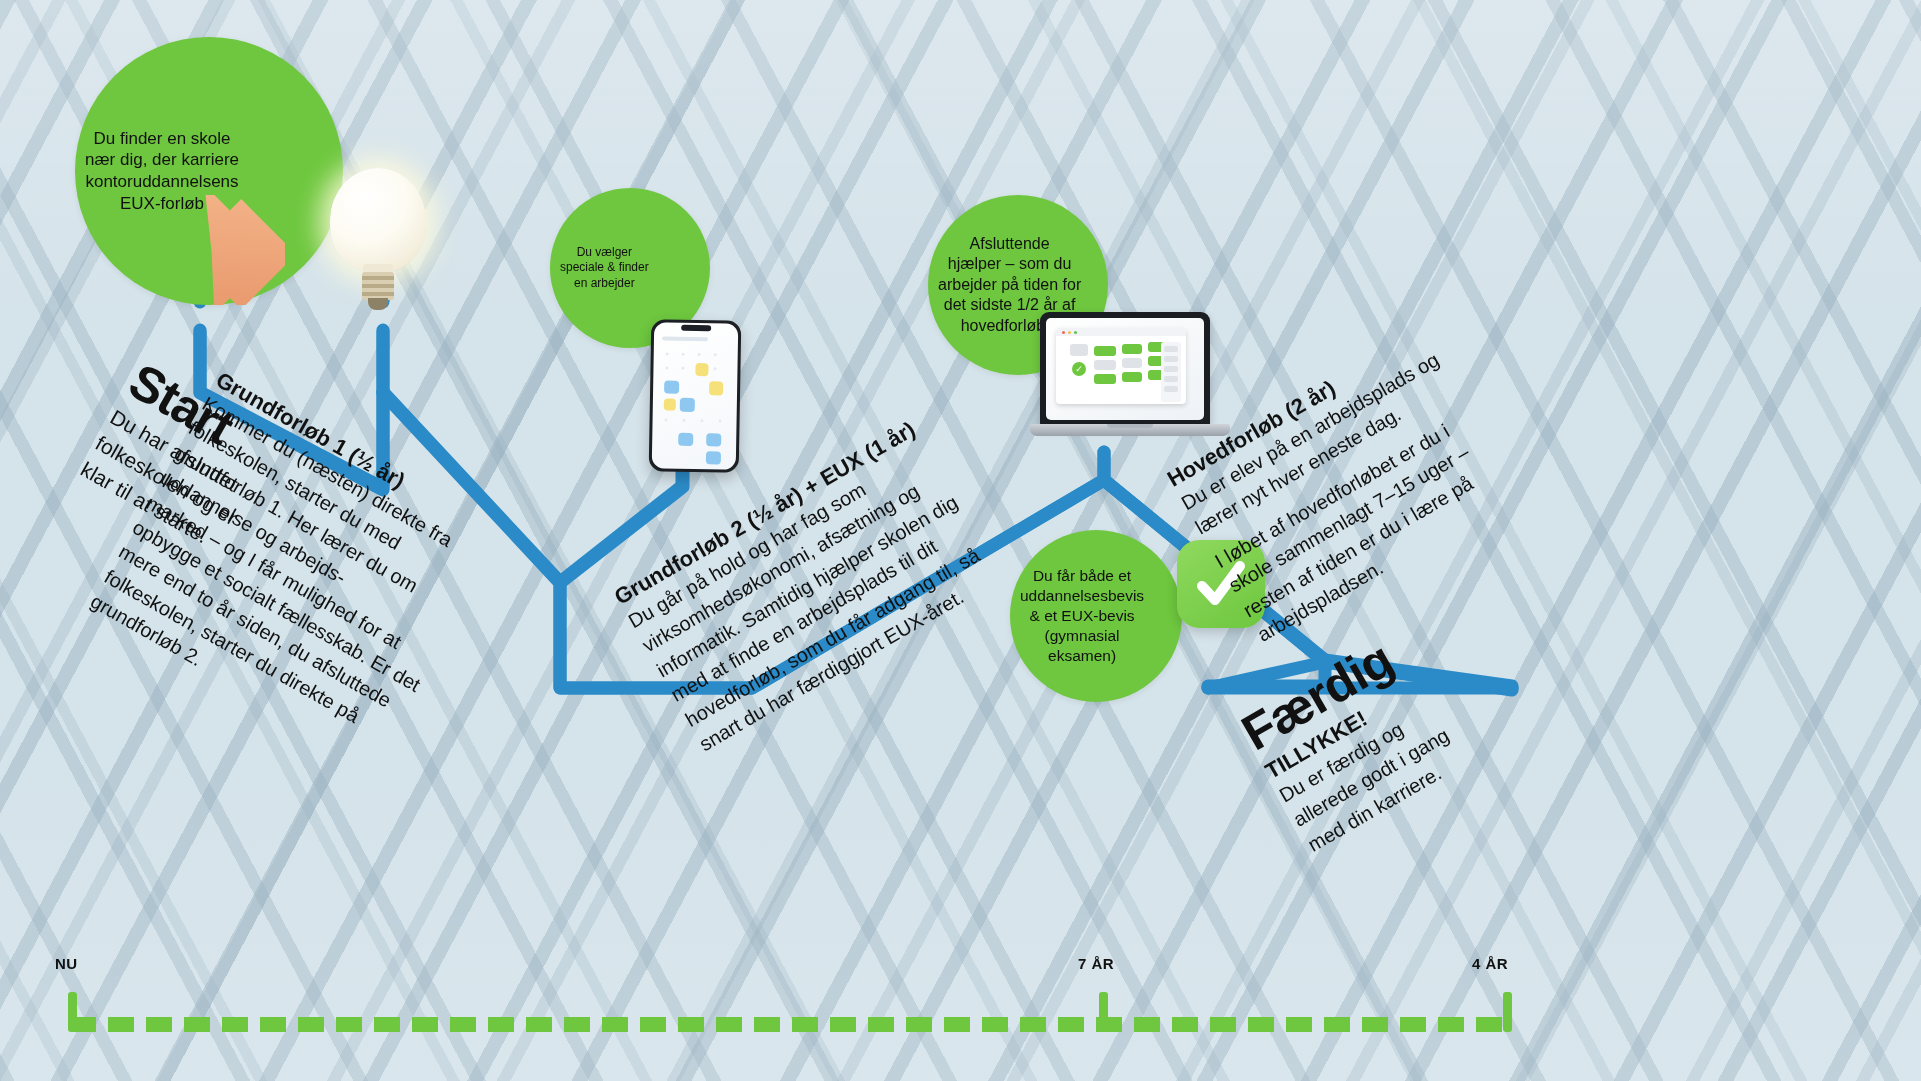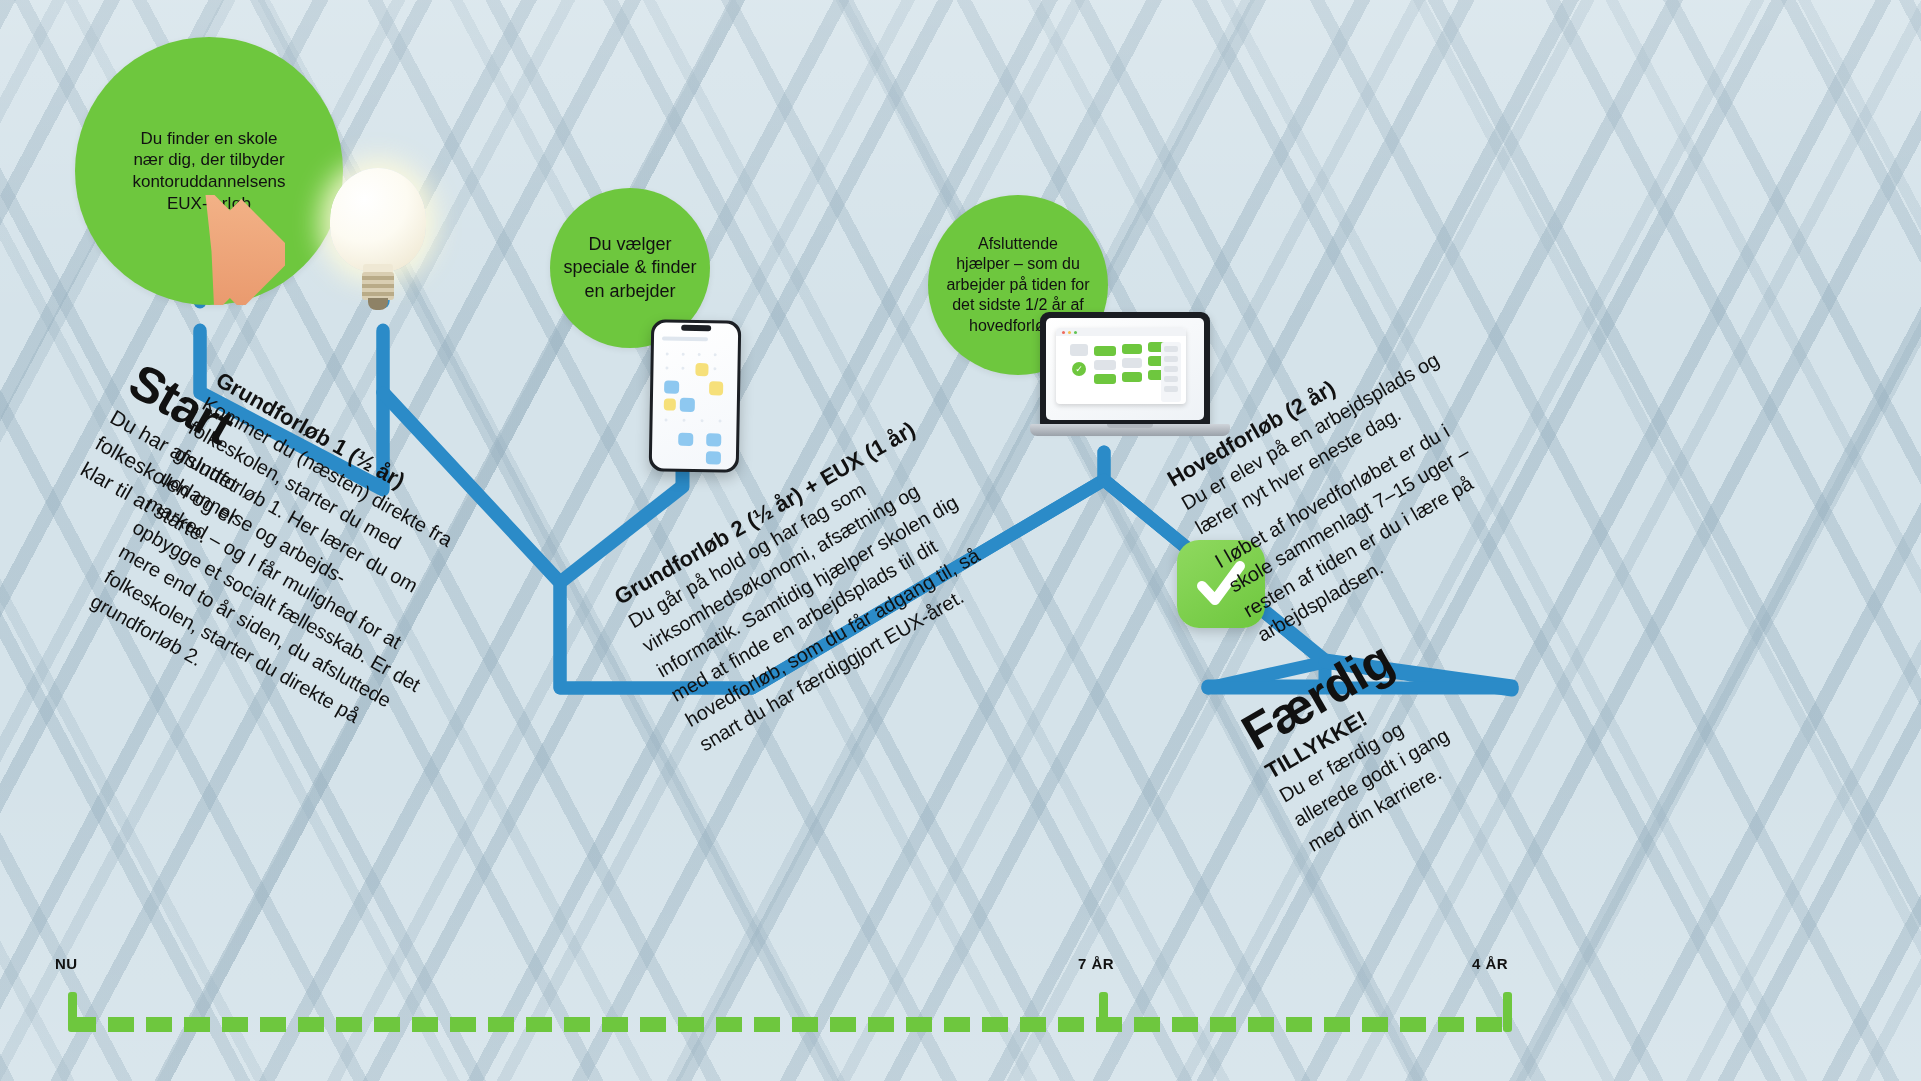--- a/index.html
+++ b/index.html
@@ -35,7 +35,7 @@
   .bubble{
     position:absolute;border-radius:50%;
     background:#6ec73e;
-    display:flex;align-items:center;justify-content:center;
+    display:flex;align-items:center;justify-content:flex-start;
     text-align:center;color:#111;
     font-size:17px;line-height:1.28;
     padding:10px;box-sizing:border-box;

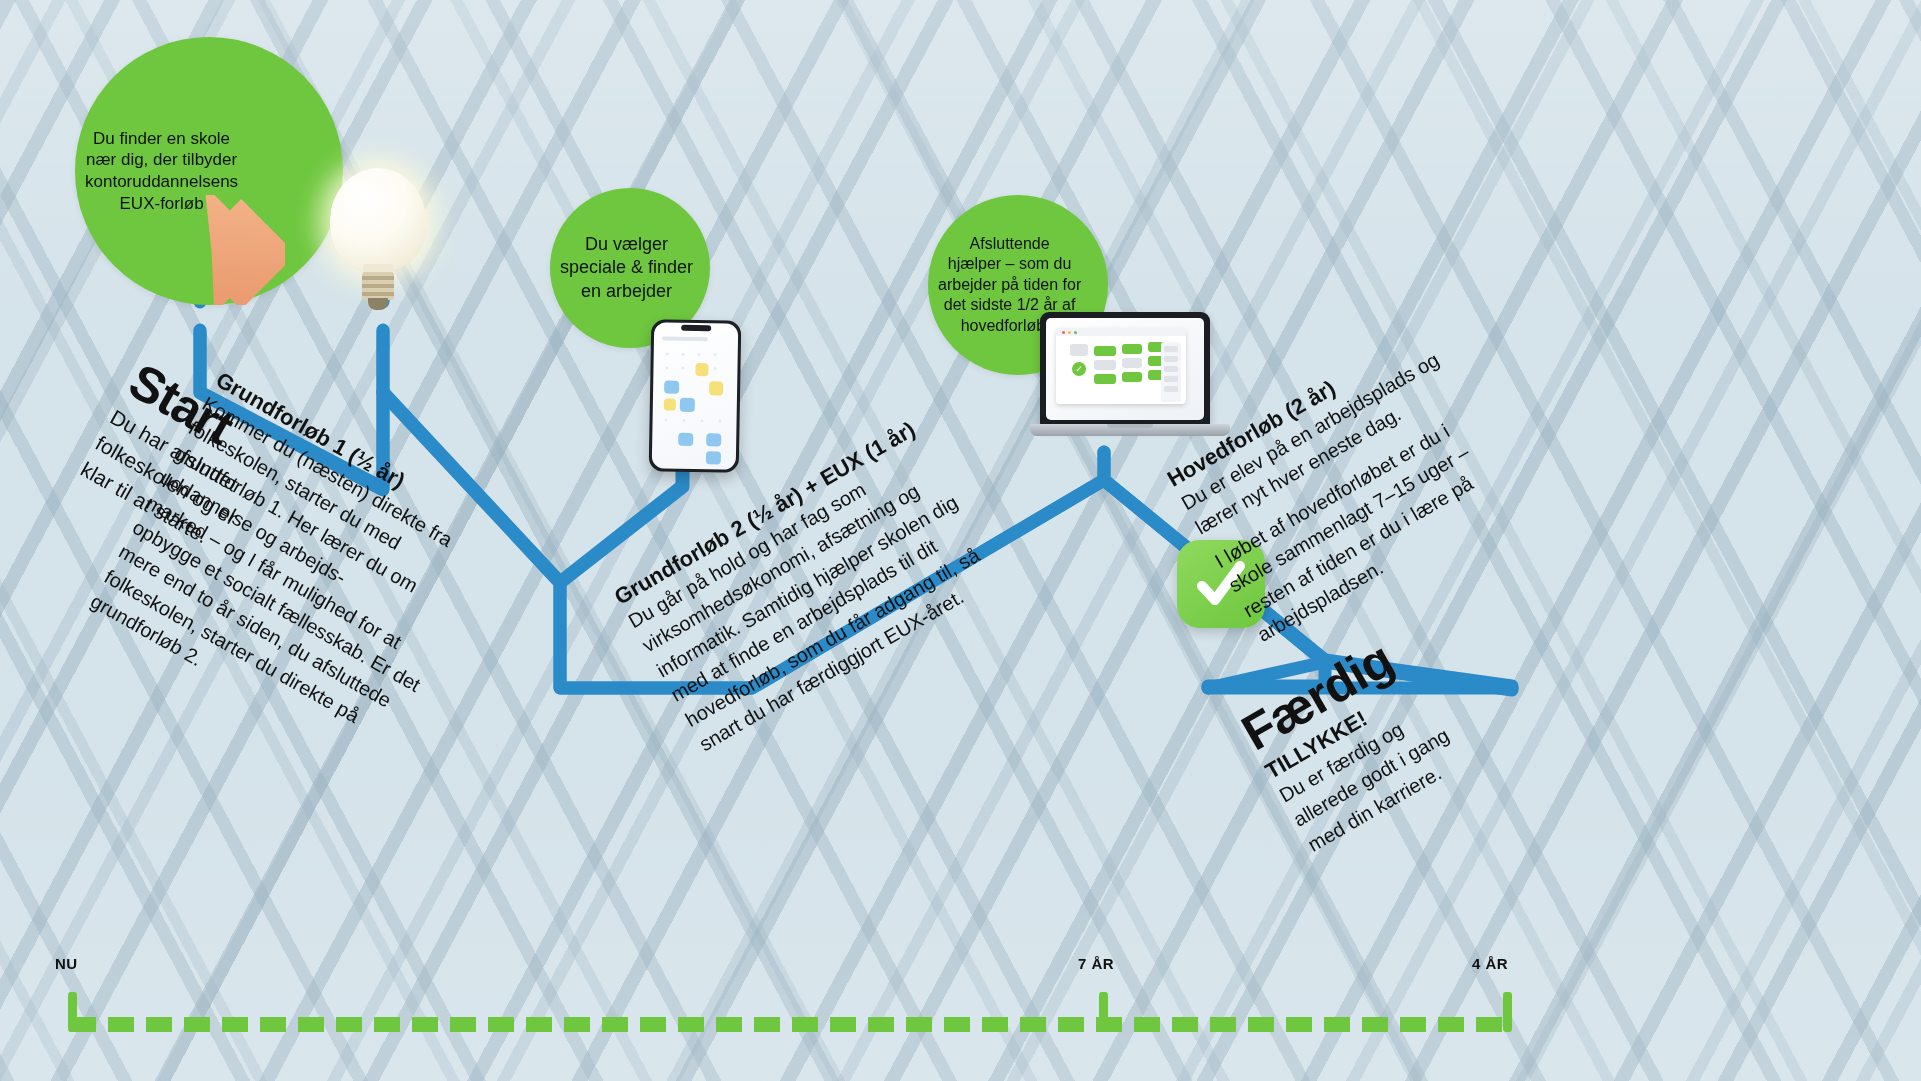--- a/index.html
+++ b/index.html
@@ -214,7 +214,7 @@
   <div class="bubble" style="left:75px;top:37px;width:268px;height:268px;">
     <div>
       <span>Du finder en skole</span>
-      <span>nær dig, der tilbyder</span>
+      <span>nær dig, der karriere</span>
       <span>kontoruddannelsens</span>
       <span>EUX-forløb</span>
     </div>

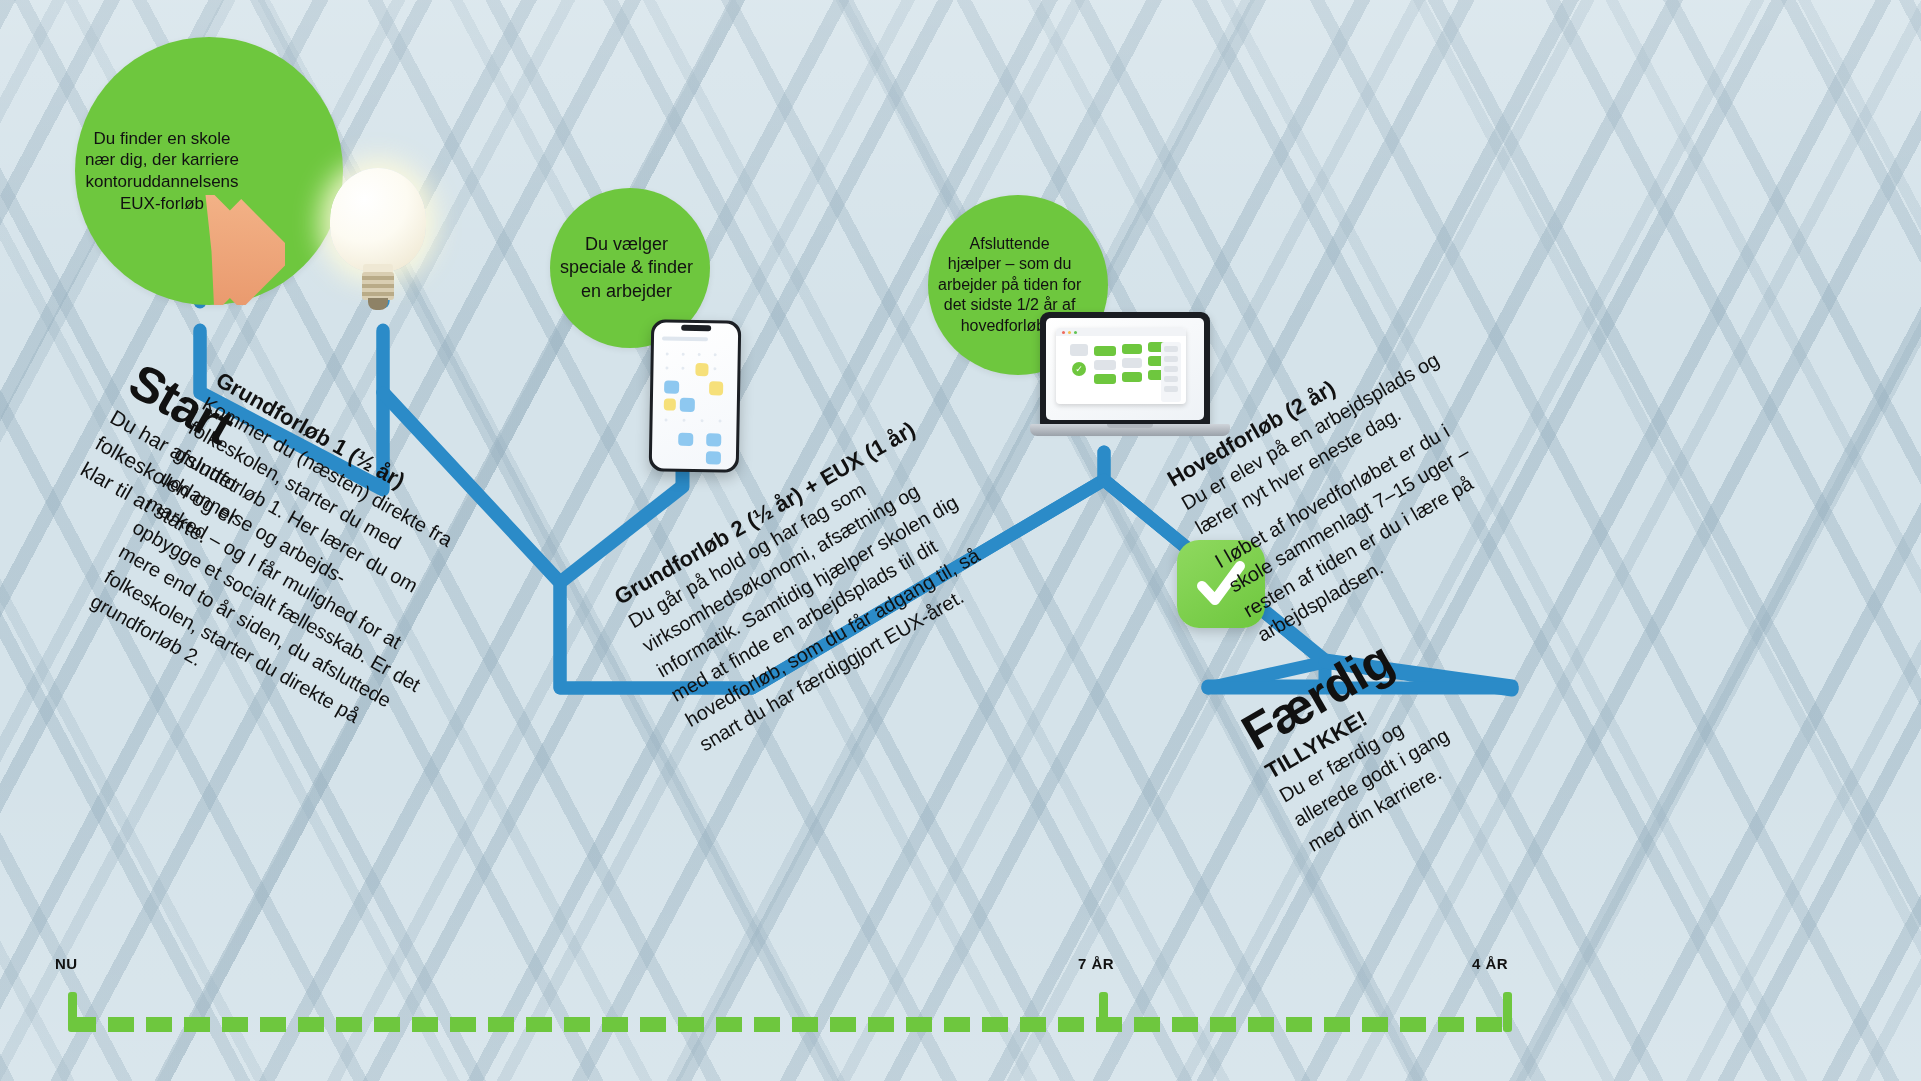--- a/index.html
+++ b/index.html
@@ -237,7 +237,7 @@
     <div class="bulb-tip"></div>
   </div>
 
-  <div class="bubble" style="left:550px;top:188px;width:160px;height:160px;font-size:18px;">
+  <div class="bubble" style="left:550px;top:188px;width:160px;height:160px;font-size:12px;">
     <div>
       <span>Du vælger</span>
       <span>speciale &amp; finder</span>

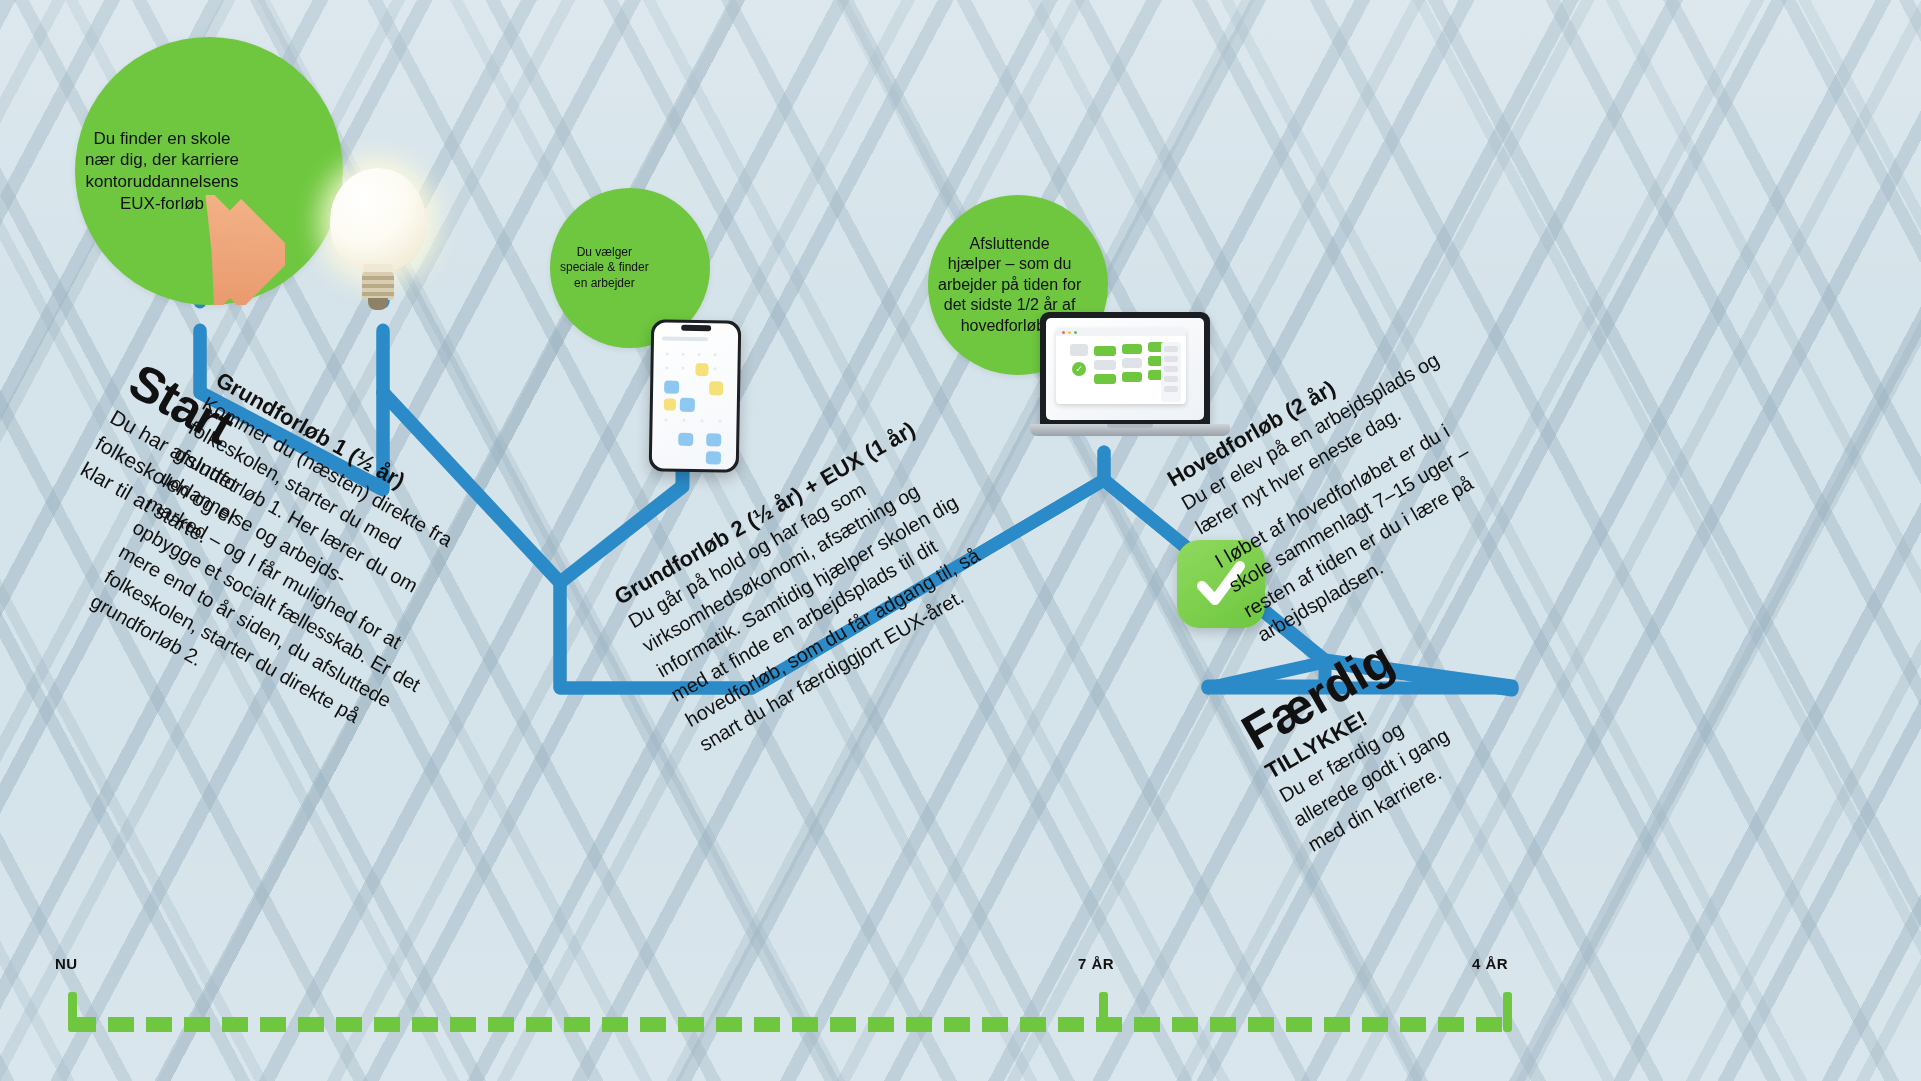--- a/index.html
+++ b/index.html
@@ -314,6 +314,15 @@
     <div class="lt-notch"></div>
   </div>
 
+  <div class="bubble" style="left:1010px;top:530px;width:172px;height:172px;font-size:15.5px;">
+    <div>
+      <span>Du får både et</span>
+      <span>uddannelsesbevis</span>
+      <span>&amp; et EUX-bevis</span>
+      <span>(gymnasial</span>
+      <span>eksamen)</span>
+    </div>
+  </div>
 
   <div class="check-badge">
     <svg width="62" height="62" viewBox="0 0 62 62">

